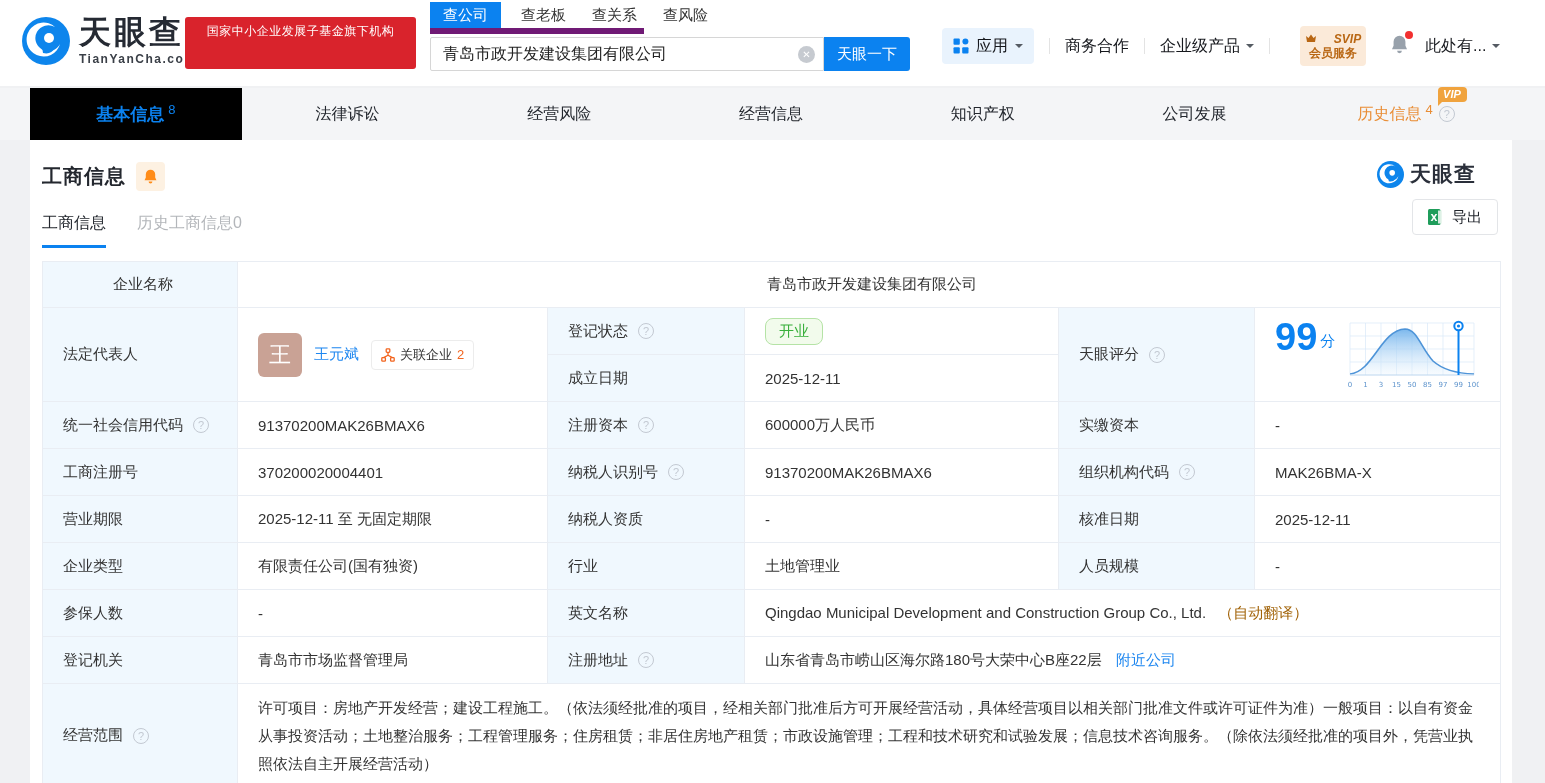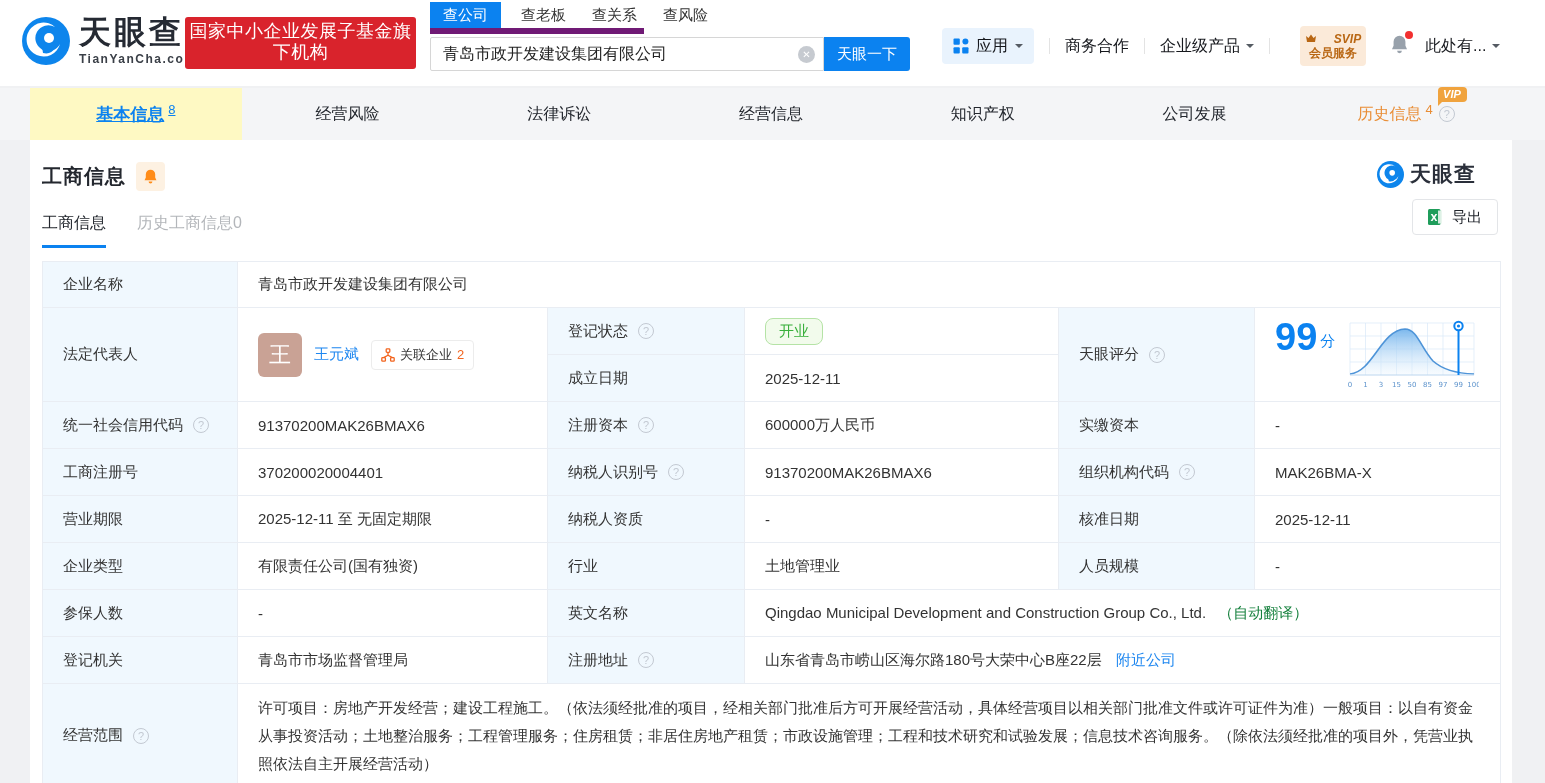--- a/index.html
+++ b/index.html
@@ -14,7 +14,7 @@
   .logo-en { font-size:12px; font-weight:bold; color:#3a3f47; letter-spacing:1.5px; margin-top:4px; }
   .slogan { position:absolute; left:185px; top:17px; width:231px; height:52px; background:#d9232c; color:#fff; border-radius:3px; text-align:center; padding-top:4px; }
   .slogan-l1 { font-size:14px; letter-spacing:5px; line-height:22px; }
-  .slogan-l2 { font-size:18px; letter-spacing:.5px; line-height:21px; }
+  .slogan-l2 { font-size:12px; letter-spacing:.5px; line-height:21px; }
 
   .search { position:absolute; left:430px; top:7px; width:480px; }
   .search-tabs { display:flex; align-items:flex-end; height:27px; width:214px; border-bottom:6px solid #701a75; }

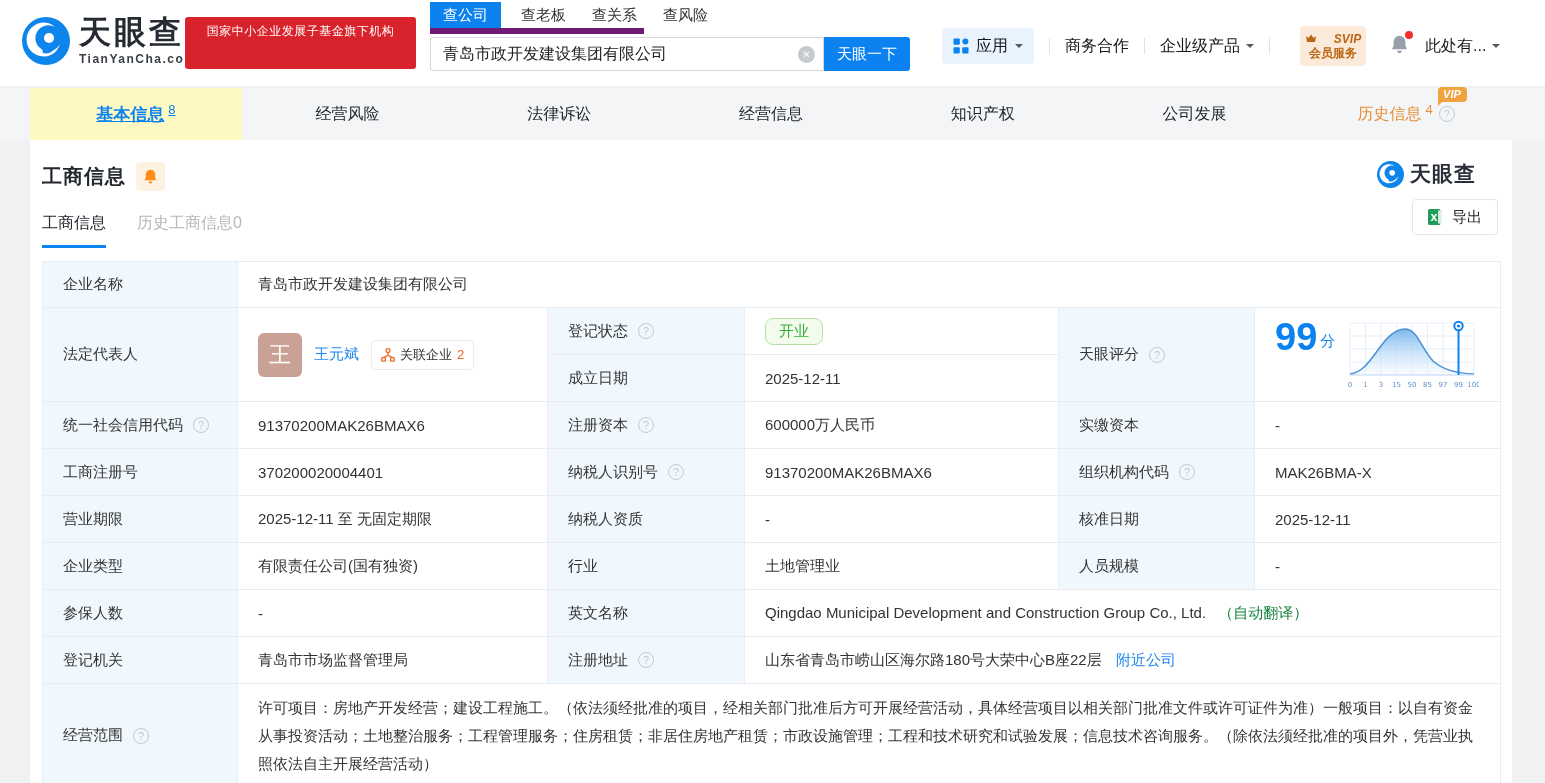--- a/index.html
+++ b/index.html
@@ -41,7 +41,7 @@
   .nav-tabs { position:absolute; top:88px; left:0; width:100%; height:52px; background:#f4f5f7; }
   .nav-tabs-inner { position:absolute; left:30px; width:1482px; height:52px; display:flex; }
   .ntab { flex:1; display:flex; align-items:center; justify-content:center; font-size:16px; color:#23272e; cursor:pointer; position:relative; }
-  .ntab.active { background:#fef9c3; color:#0b82f0; font-weight:bold; font-size:17px;text-decoration:underline; }
+  .ntab.active { background:#000000; color:#0b82f0; font-weight:bold; font-size:17px; }
   .ntab .count { font-size:13px; margin-left:4px; position:relative; top:-5px; font-weight:normal; }
   .ntab.active .count { color:#0b82f0; }
   .ntab.history { color:#e98d35; }

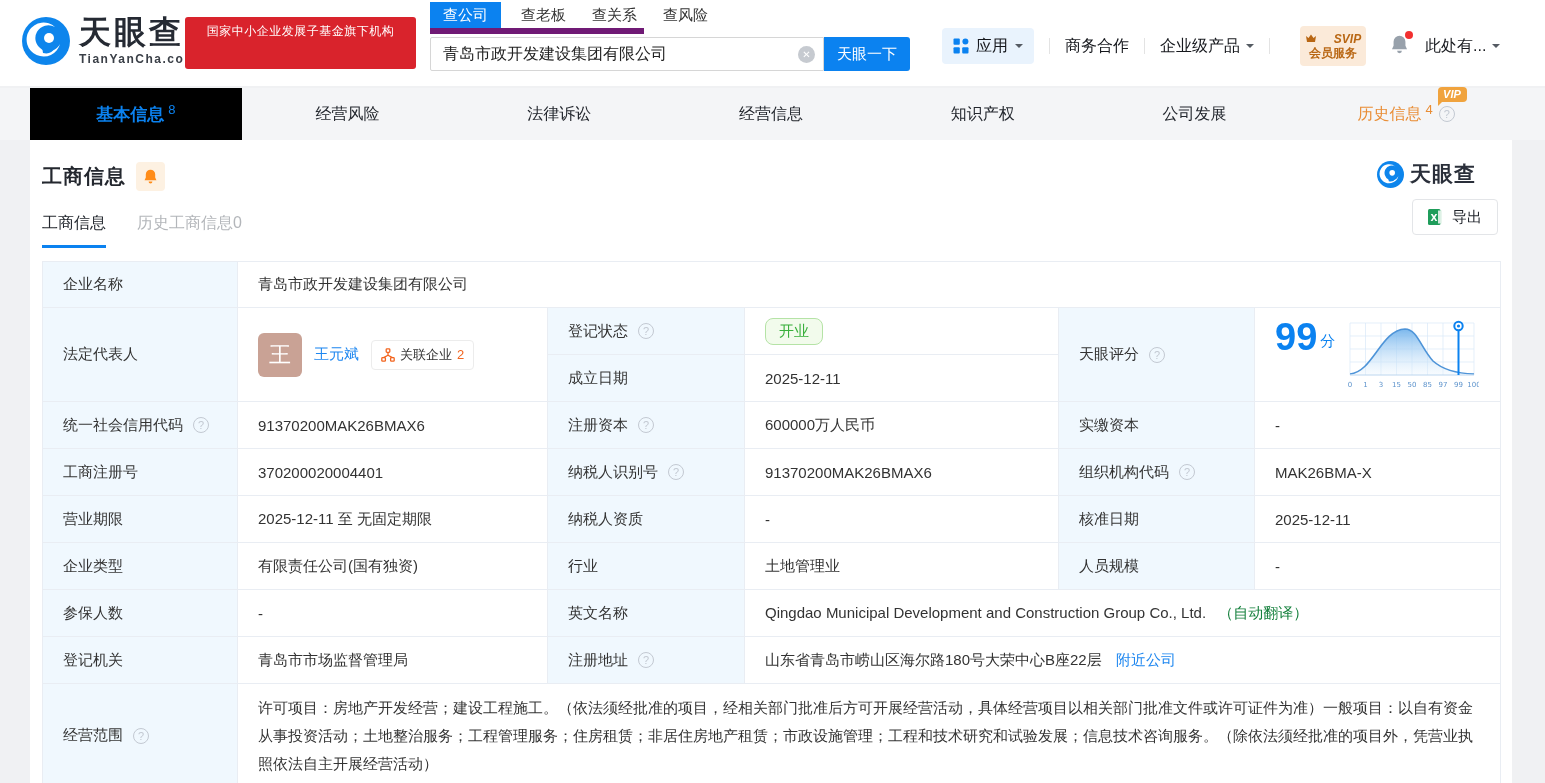--- a/index.html
+++ b/index.html
@@ -175,10 +175,10 @@
       <span class="count">8</span>
     </div>
     <div class="ntab">
+      <span>法律诉讼</span>
+    </div>
+    <div class="ntab">
       <span>经营风险</span>
-    </div>
-    <div class="ntab">
-      <span>法律诉讼</span>
     </div>
     <div class="ntab">
       <span>经营信息</span>

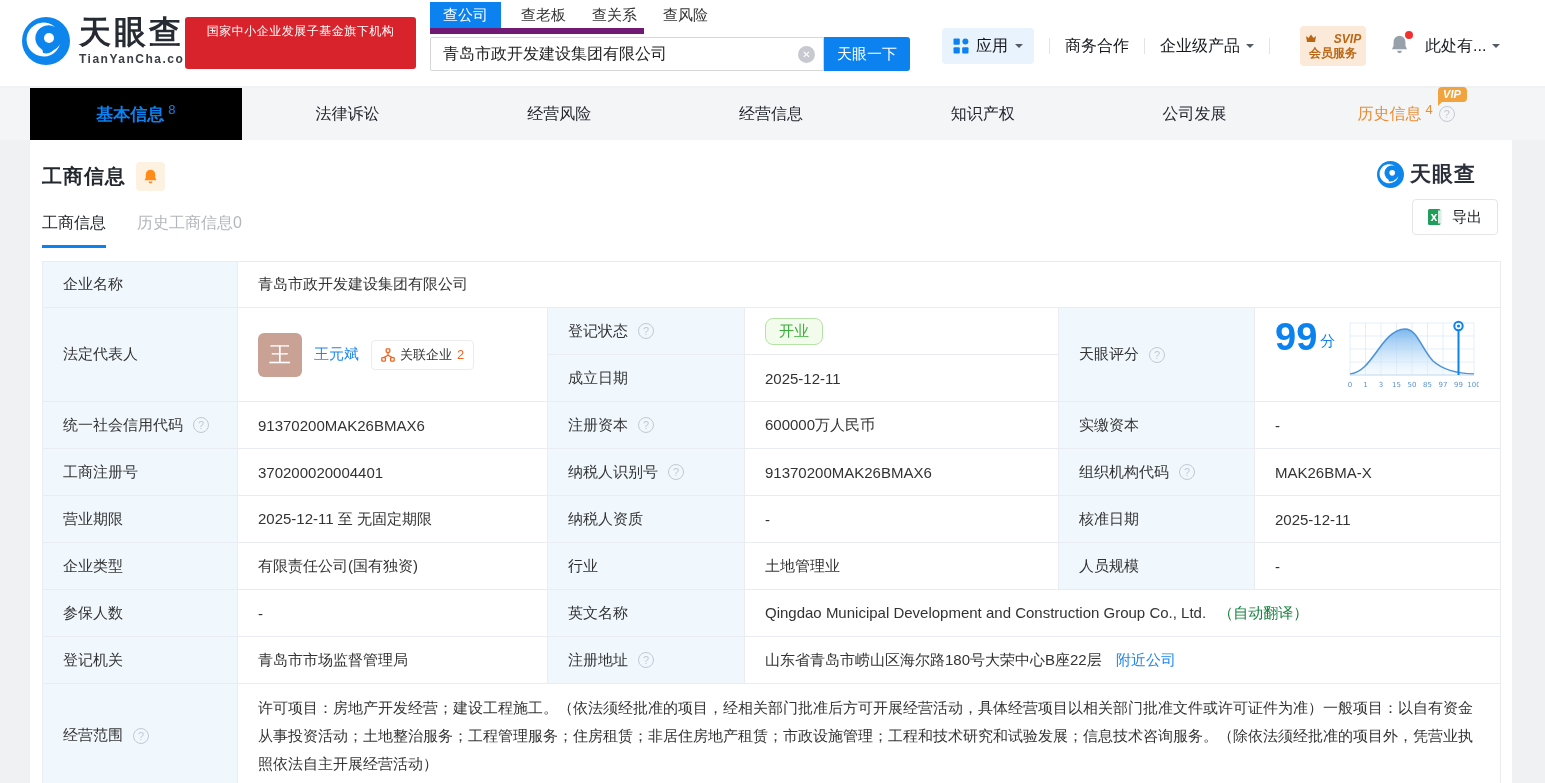--- a/index.html
+++ b/index.html
@@ -70,7 +70,7 @@
   .info-table { margin:13px 12px 0 12px; border-collapse:collapse; table-layout:fixed; width:1458px; }
   .info-table td { border:1px solid #e9edf3; font-size:15px; color:#333; padding:6px 14px 6px 20px; vertical-align:middle; }
   .info-table tr { height:47px; }
-  tr.r-name { height:46px; }
+  tr.r-name { height:46px;text-align:center; }
   tr.r-scope { height:99px; }
   td.lbl { background:#f0f8fe; }
   .lbl-inner { display:flex; align-items:center; gap:4px; }

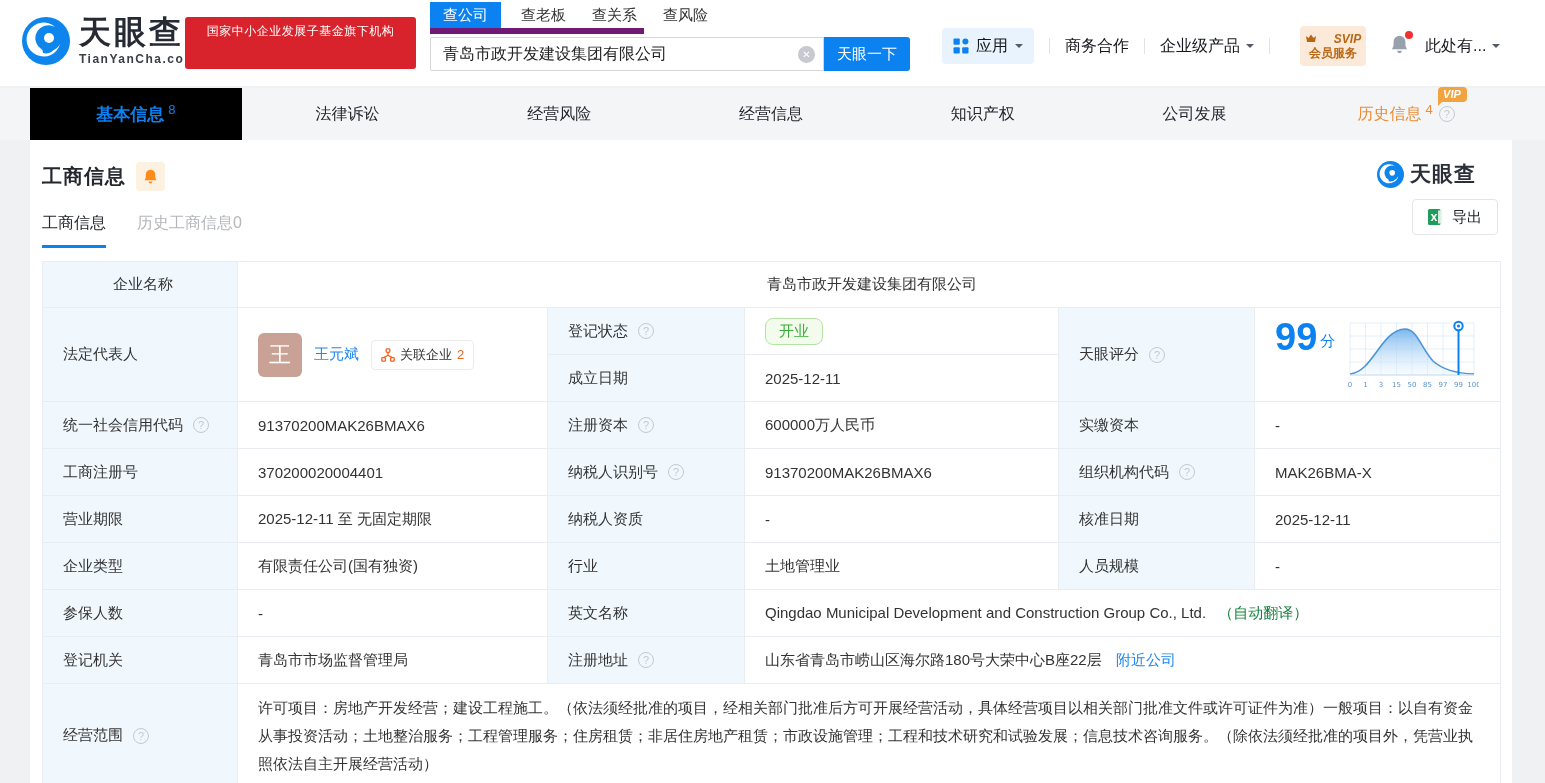--- a/index.html
+++ b/index.html
@@ -86,7 +86,7 @@
   .score-num { font-size:38px; font-weight:bold; color:#0b82f0; line-height:1; }
   .score-unit { font-size:15px; color:#0b82f0; margin:14px 0 0 3px; }
   .score-chart { margin-left:10px; flex:none; }
-  .note { color:#15803d; margin-left:8px;text-align:right; }
+  .note { color:#a16207; margin-left:8px;text-align:right; }
   td.scope-val { line-height:1.85; padding-top:10px; padding-bottom:10px; }
 </style>
 </head>

